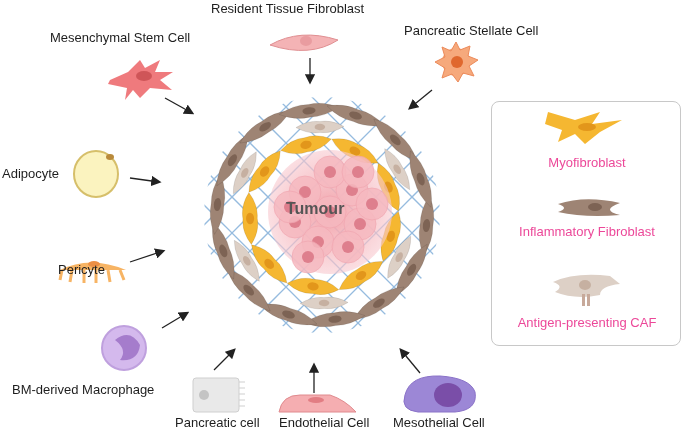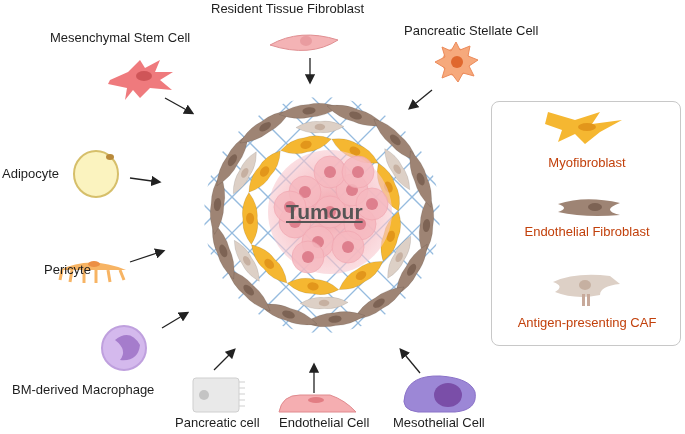--- a/index.html
+++ b/index.html
@@ -9,7 +9,7 @@
   svg { position:absolute; left:0; top:0; }
   .legend { position:absolute; left:491px; top:101px; width:190px; height:245px;
             border:1.5px solid #c8c8c8; border-radius:8px; box-sizing:border-box; }
-  .leg-lbl { position:absolute; font-size:13px; color:#c2410c; white-space:nowrap; text-align:center; width:190px; left:0; }
+  .leg-lbl { position:absolute; font-size:13px; color:#ec4899; white-space:nowrap; text-align:center; width:190px; left:0; }
   .tumour-text { position:absolute; left:286px; top:200px; font-size:21px; font-weight:bold; color:#555;text-decoration:underline; }
 </style>
 </head>

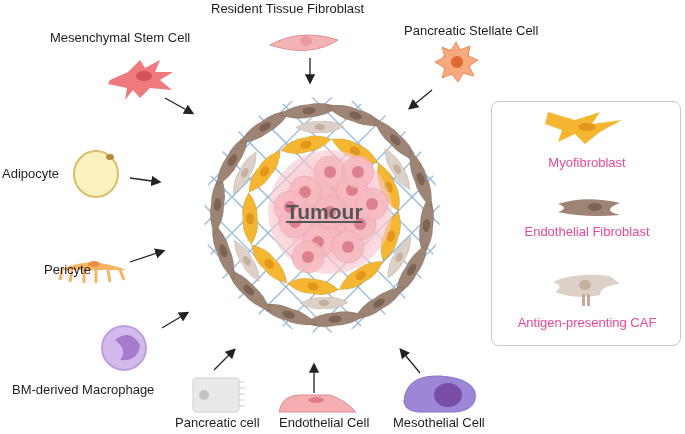--- a/index.html
+++ b/index.html
@@ -10,7 +10,7 @@
   .legend { position:absolute; left:491px; top:101px; width:190px; height:245px;
             border:1.5px solid #c8c8c8; border-radius:8px; box-sizing:border-box; }
   .leg-lbl { position:absolute; font-size:13px; color:#ec4899; white-space:nowrap; text-align:center; width:190px; left:0; }
-  .tumour-text { position:absolute; left:286px; top:200px; font-size:21px; font-weight:bold; color:#555;text-decoration:underline; }
+  .tumour-text { position:absolute; left:286px; top:200px; font-size:16px; font-weight:bold; color:#555; }
 </style>
 </head>
 <body>

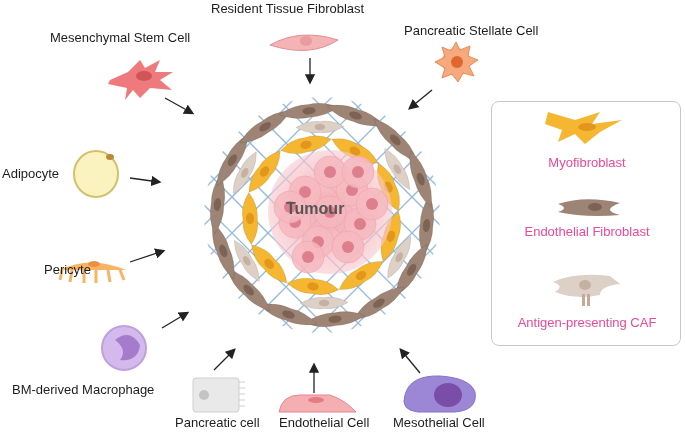--- a/index.html
+++ b/index.html
@@ -310,7 +310,7 @@
 
 <div class="legend">
   <div class="leg-lbl" style="top:53px;">Myofibroblast</div>
-  <div class="leg-lbl" style="top:122px;">Endothelial Fibroblast</div>
+  <div class="leg-lbl" style="top:122px;">Inflammatory Fibroblast</div>
   <div class="leg-lbl" style="top:213px;">Antigen-presenting CAF</div>
 </div>
 

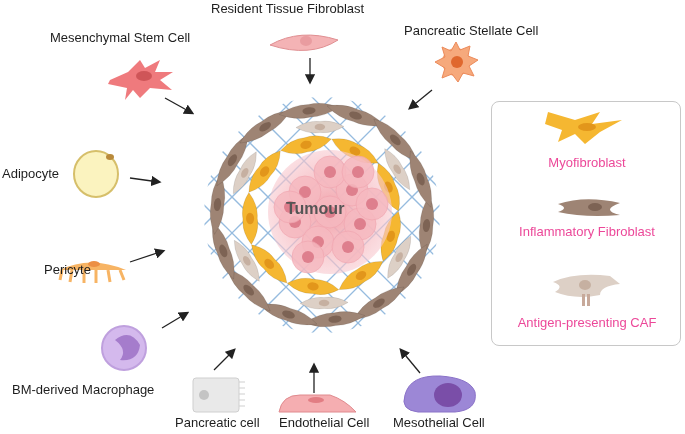--- a/index.html
+++ b/index.html
@@ -302,7 +302,7 @@
 <div class="lbl" style="left:404px;top:23px;">Pancreatic Stellate Cell</div>
 <div class="lbl" style="left:50px;top:30px;">Mesenchymal Stem Cell</div>
 <div class="lbl" style="left:2px;top:166px;">Adipocyte</div>
-<div class="lbl" style="left:0px;top:262px;padding-left:44px;">Pericyte</div>
+<div class="lbl" style="left:14px;top:262px;padding-left:44px;">Pericyte</div>
 <div class="lbl" style="left:5px;top:382px;margin-left:7px;">BM-derived Macrophage</div>
 <div class="lbl" style="left:175px;top:415px;">Pancreatic cell</div>
 <div class="lbl" style="left:279px;top:415px;text-align:center;">Endothelial Cell</div>

